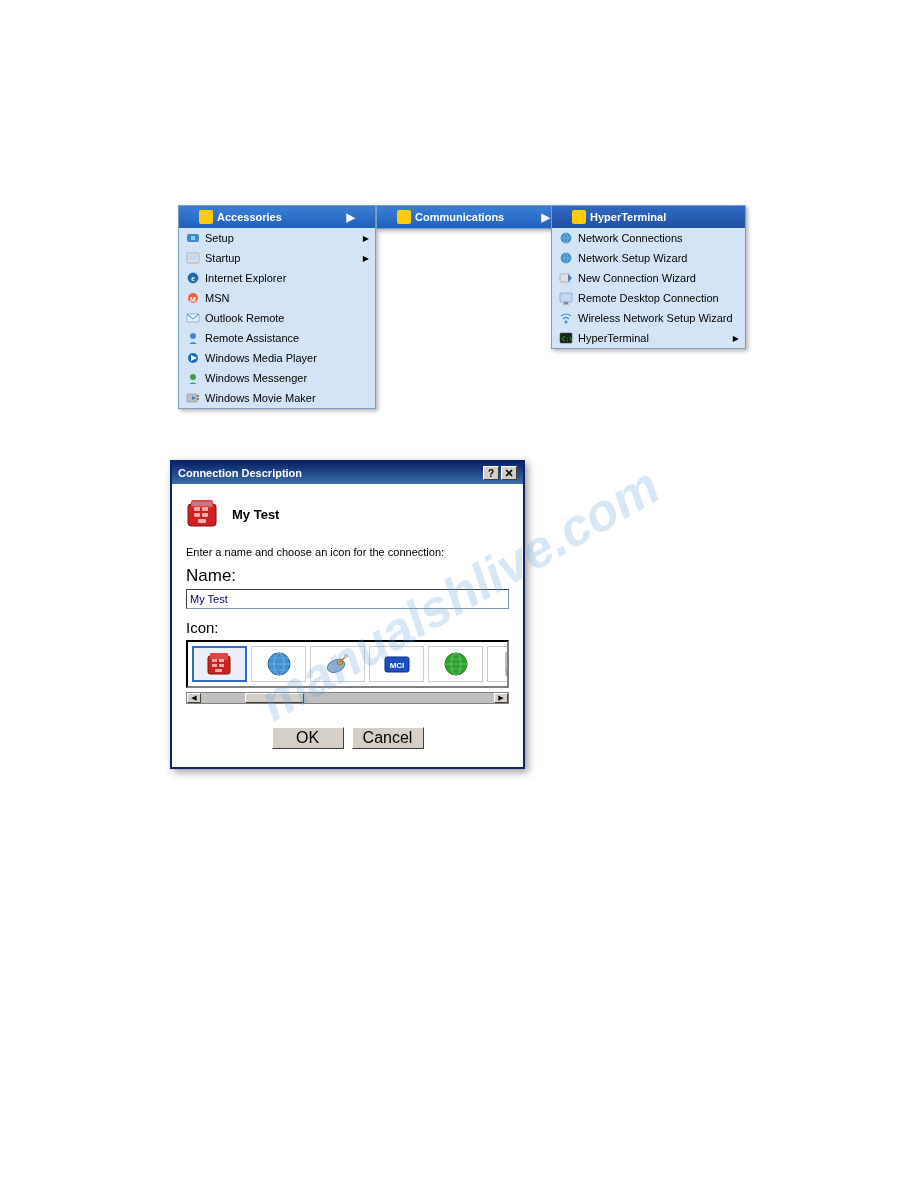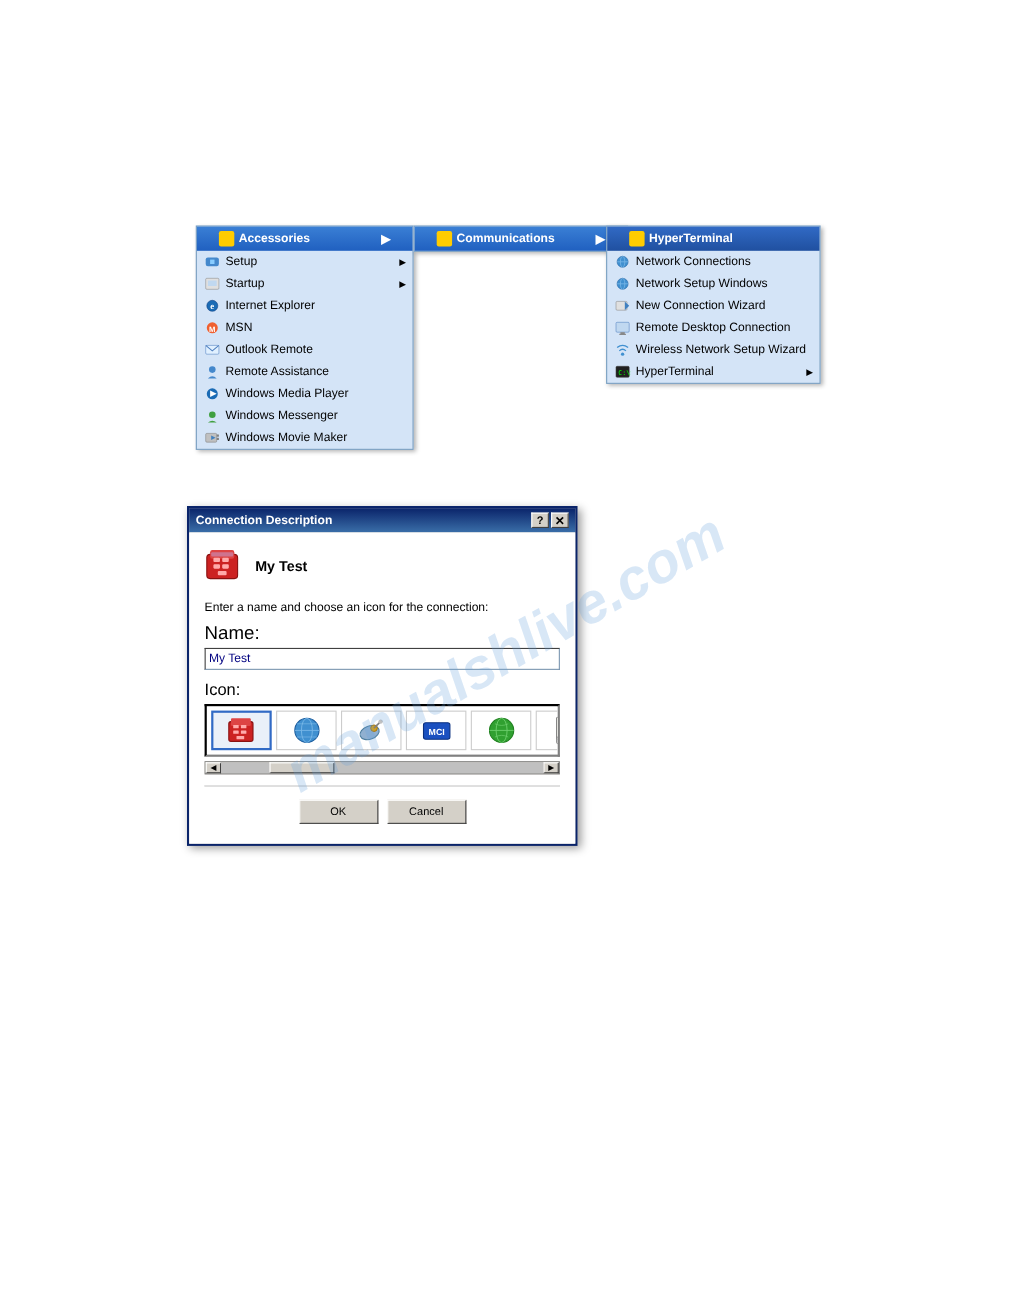--- a/index.html
+++ b/index.html
@@ -494,7 +494,7 @@
             <line x1="2" y1="7" x2="12" y2="7" stroke="#7ab8e8" stroke-width="0.7"></line>
           </svg>
       </span>
-      <span>Network Setup Windows</span>
+      <span>Network Setup Wizard</span>
     </div>
 
     <div class="menu-item">

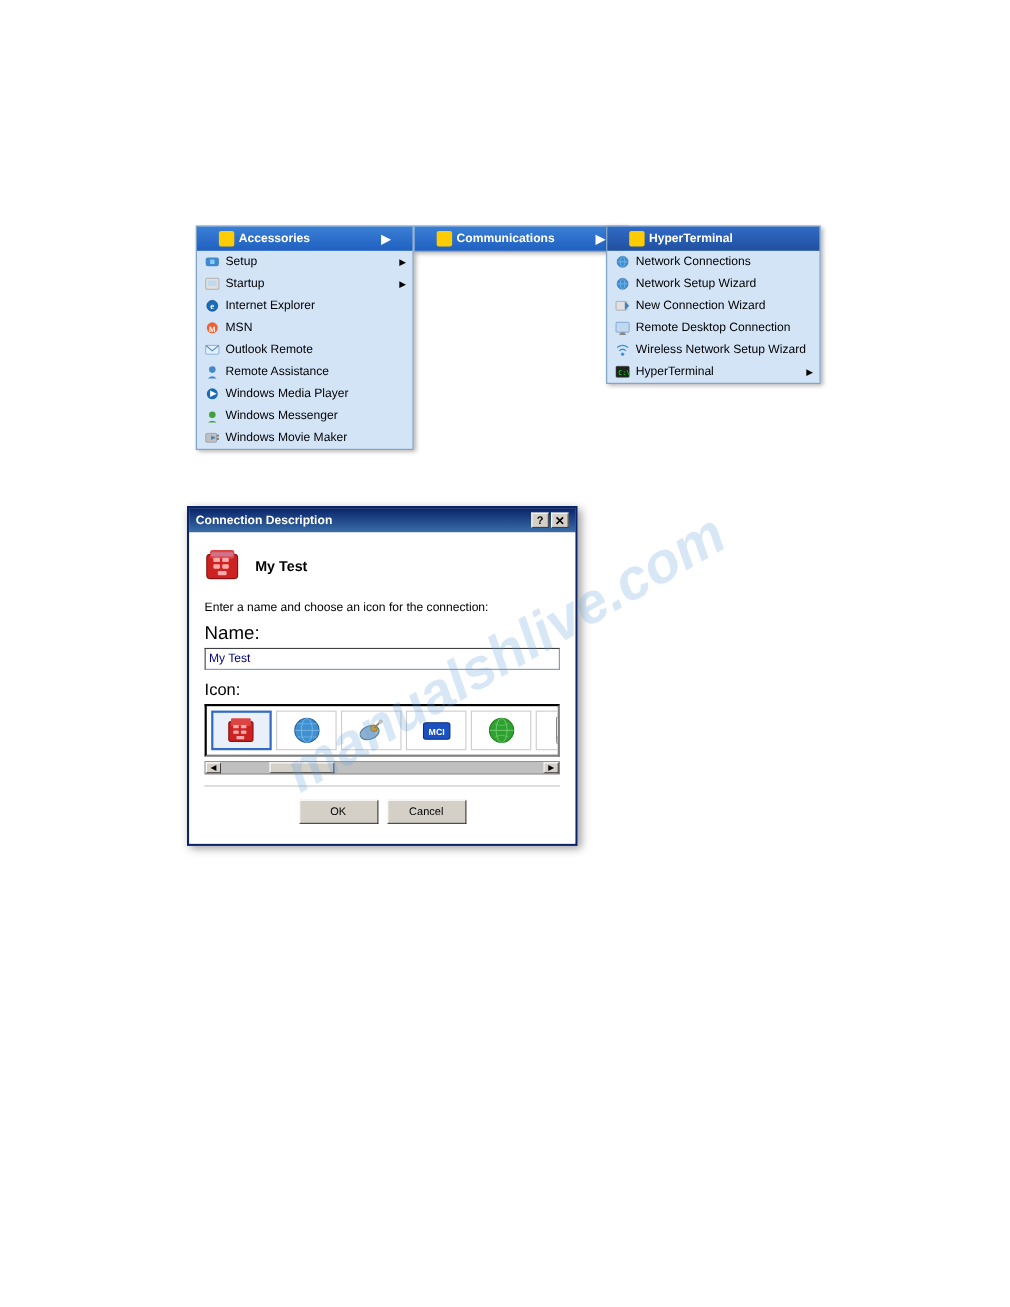--- a/index.html
+++ b/index.html
@@ -340,7 +340,7 @@
       border-right-color: #404040;
       border-bottom-color: #404040;
       color: #000;
-      font-size: 10px;
+      font-size: 16px;
       font-family: 'Tahoma', sans-serif;
       cursor: pointer;
       display: flex;

